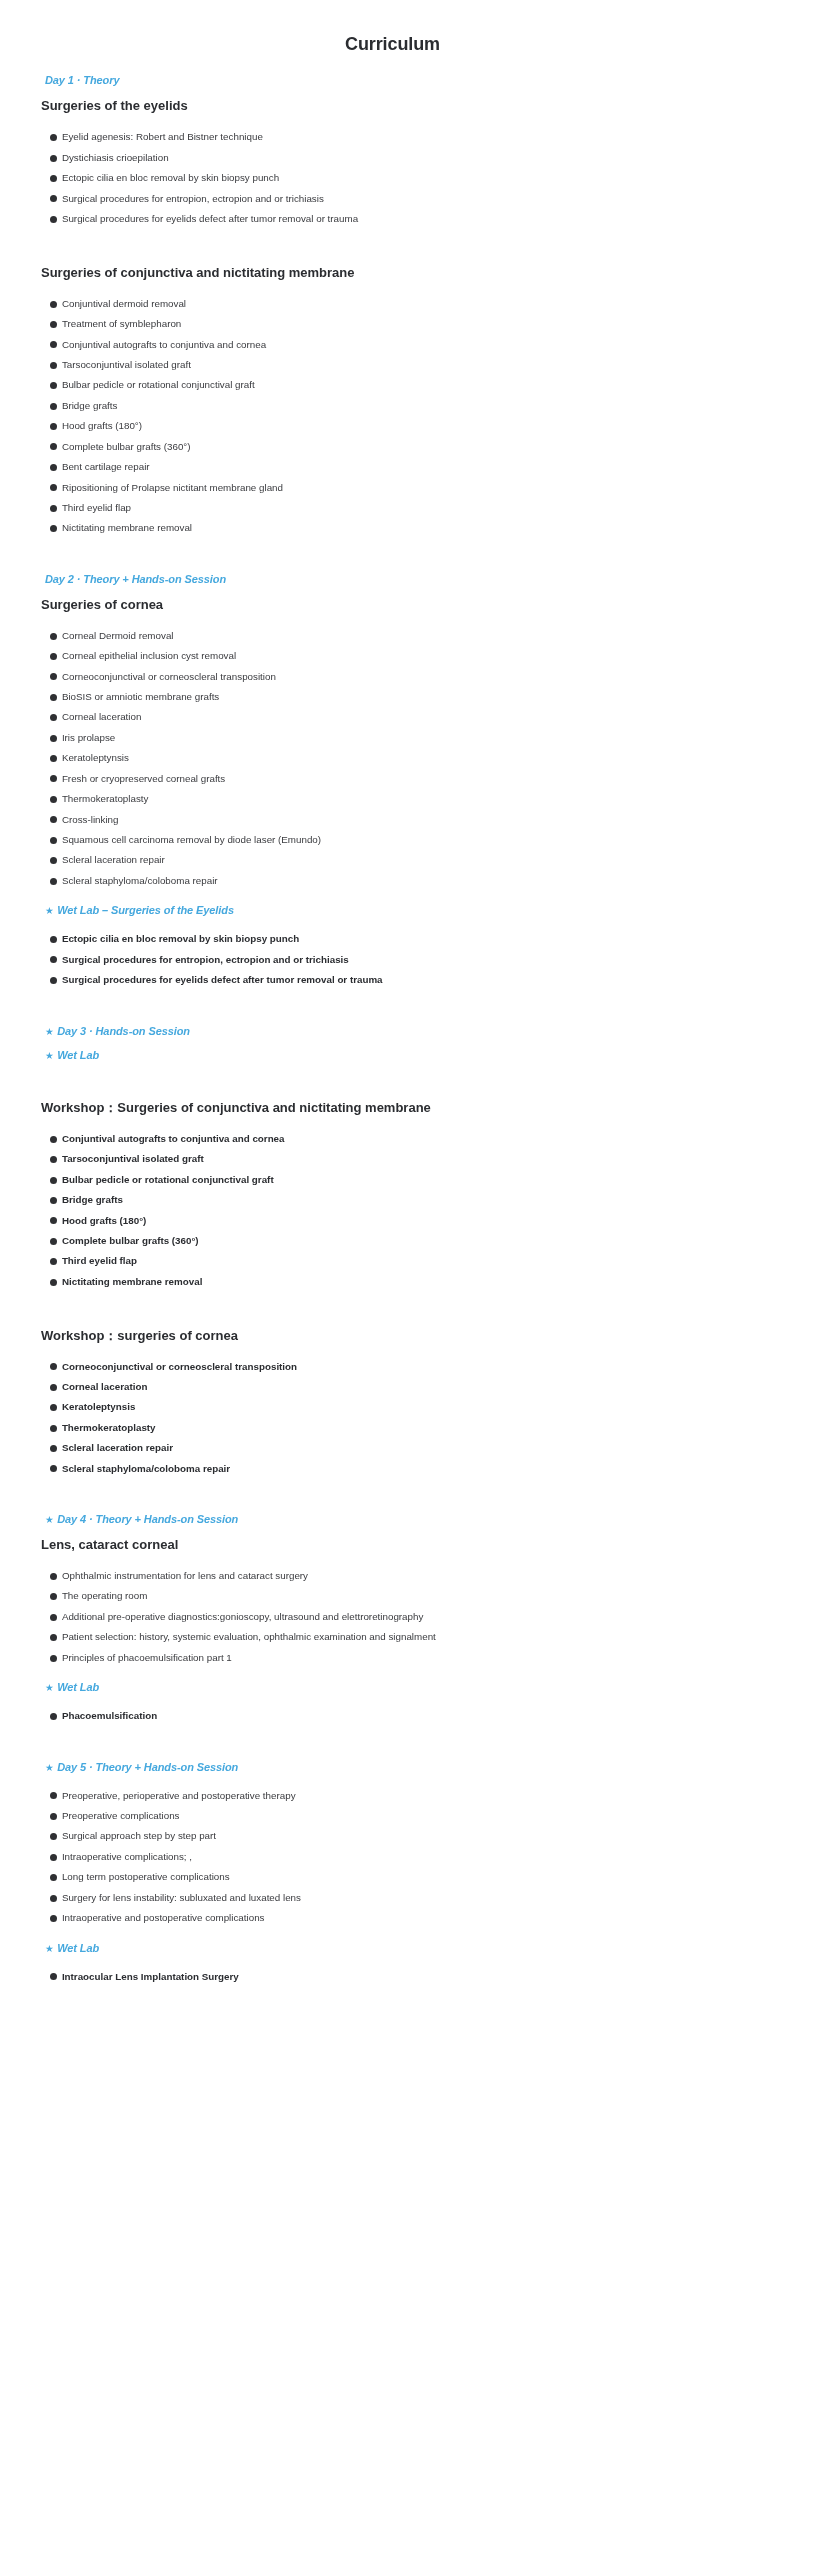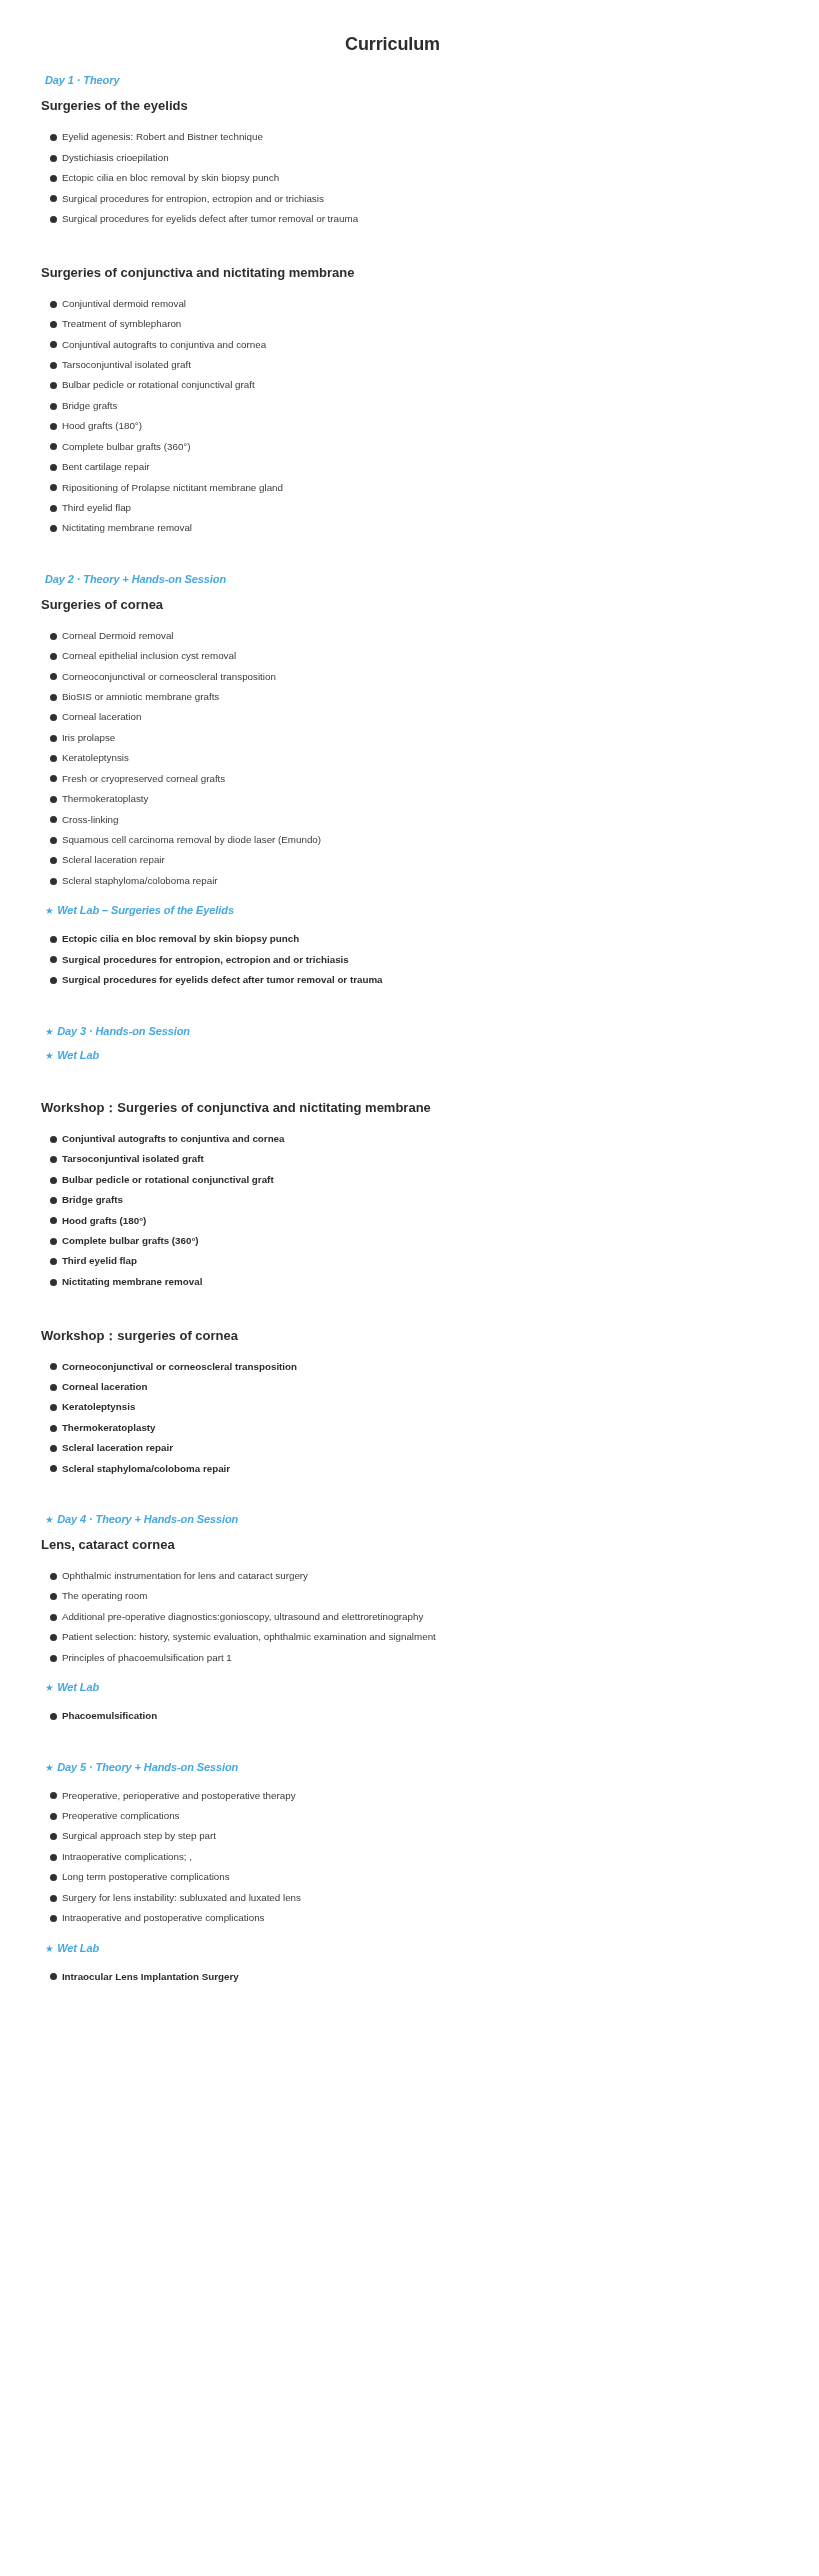--- a/index.html
+++ b/index.html
@@ -358,7 +358,7 @@
           <span>Day 4 · Theory + Hands-on Session</span>
         </div>
         <div>
-          <div class="section-heading">Lens, cataract cornea</div>
+          <div class="section-heading">Lens, cataract corneal</div>
           <ul class="bullet-list">
             <li class="bullet-item">
               <span class="bullet-dot"></span>

